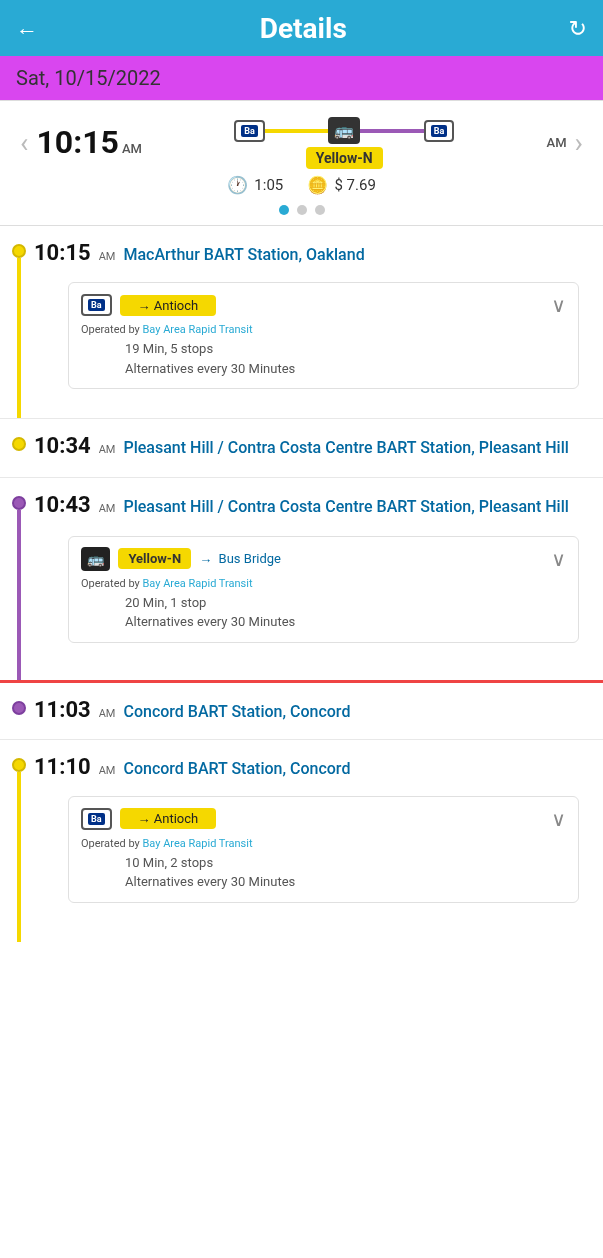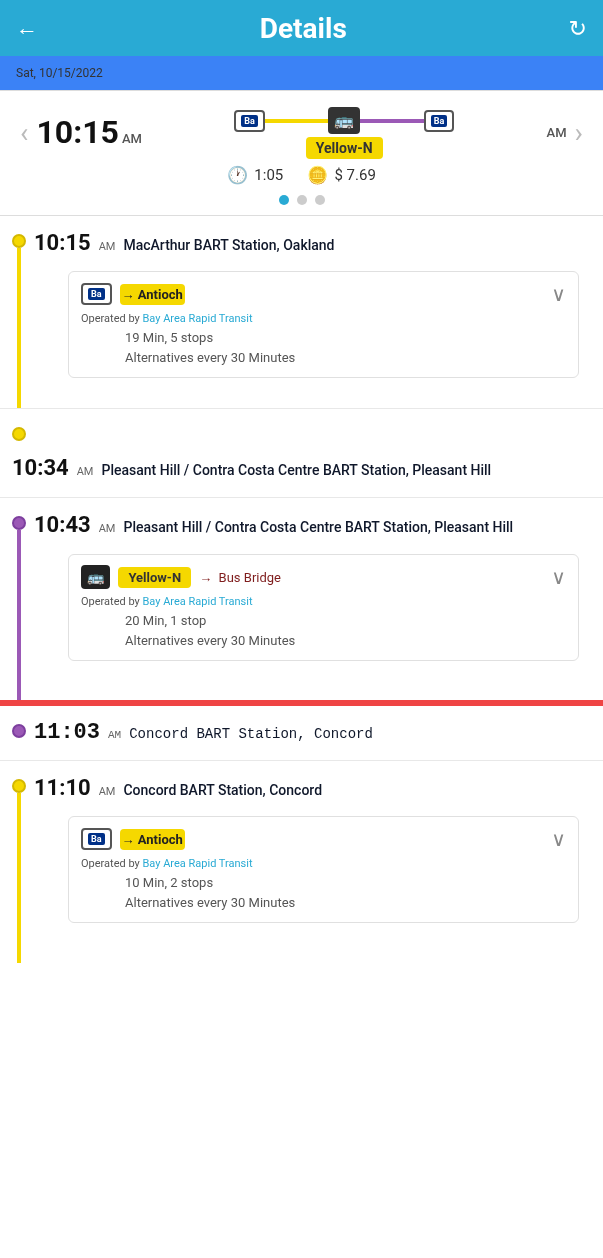--- a/index.html
+++ b/index.html
@@ -28,9 +28,9 @@
 
     
     .date-bar {
-      background: #3b82f6;
+      background: #d946ef;
       padding: 10px 16px;
-      font-size: 12px;
+      font-size: 20px;
       color: #333;
       border-bottom: 1px solid #ddd;
     }

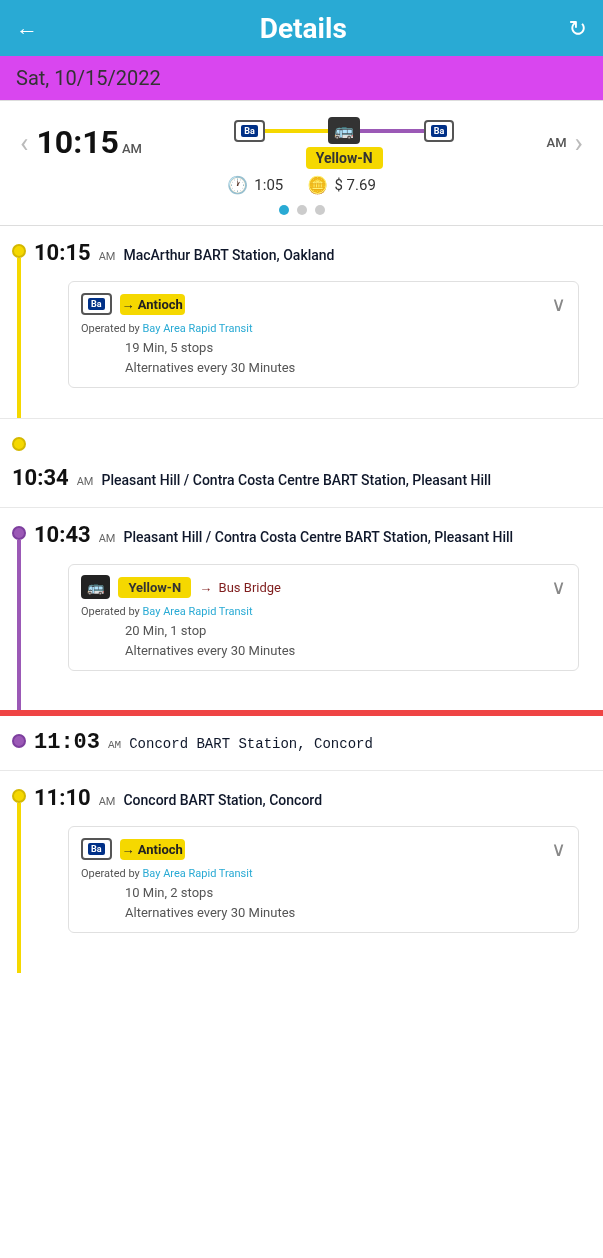--- a/index.html
+++ b/index.html
@@ -165,9 +165,9 @@
       color: #666;
     }
     .stop-name {
-      font-size: 14px;
+      font-size: 16px;
       font-weight: 500;
-      color: #0f172a;
+      color: #0369a1;
       flex: 1;
       padding-bottom: 14px;
     }

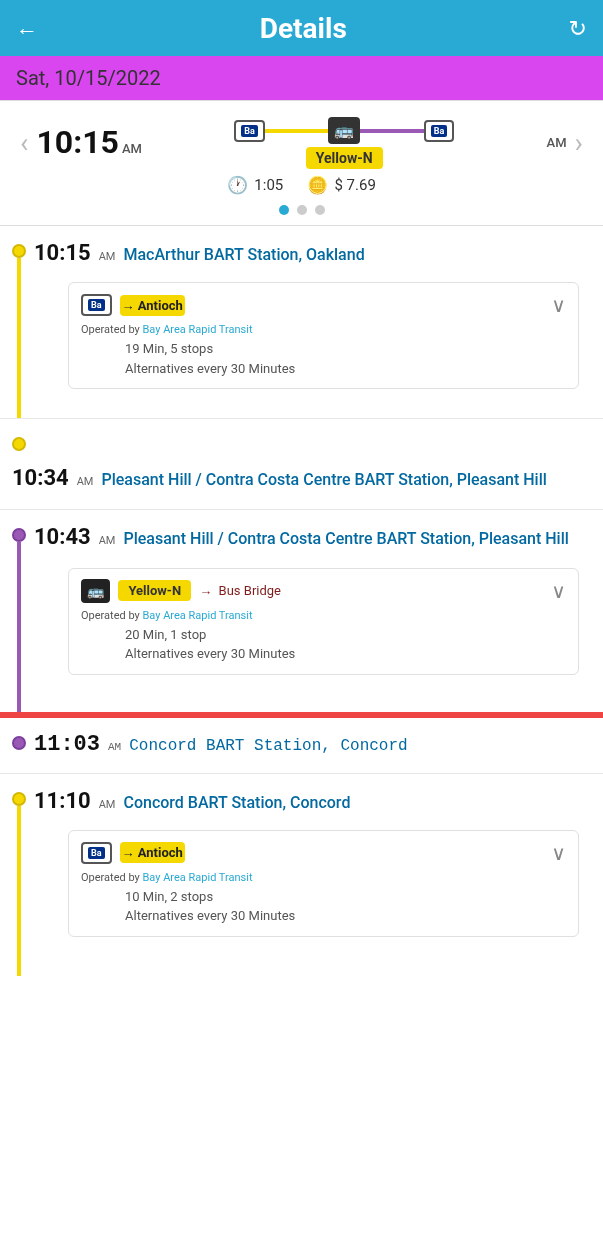--- a/index.html
+++ b/index.html
@@ -217,8 +217,8 @@
     .antioch-badge {
       background: #f5d800;
       color: #222;
-      font-weight: bold;
-      padding: 3px 2px;
+      font-weight: normal;
+      padding: 3px 18px;
       border-radius: 4px;
       font-size: 13px;
     }

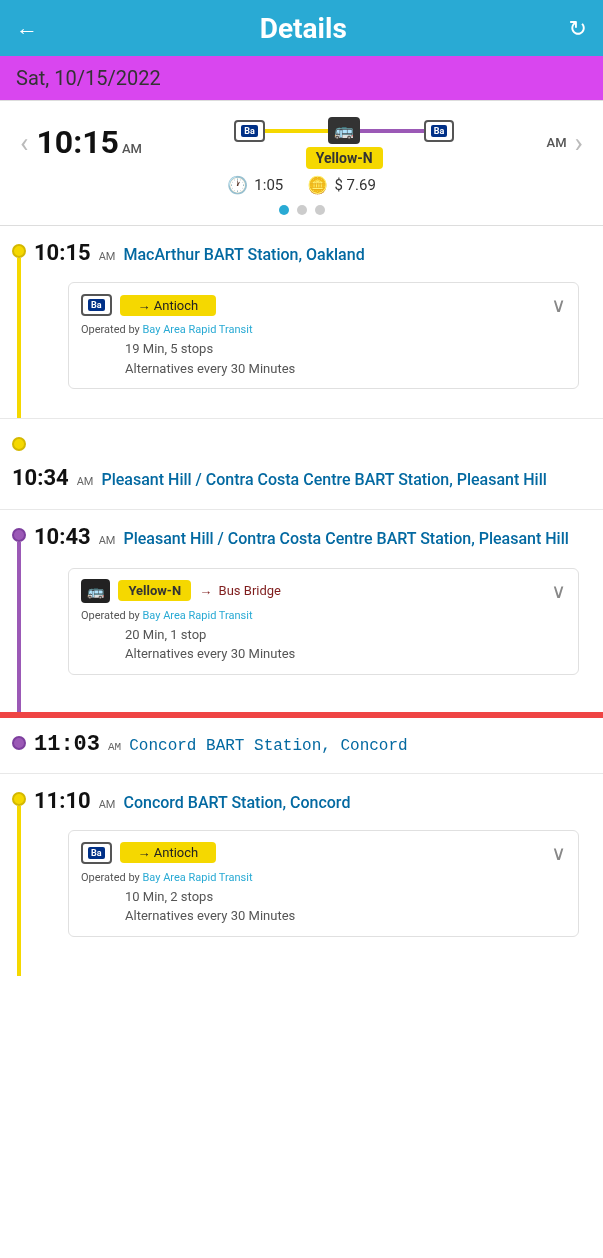--- a/index.html
+++ b/index.html
@@ -383,7 +383,7 @@
     </div>
   </div>
 
-  <div class="stop-full-row" style="border-top:1px solid #e8e8e8;flex-direction:column;">
+  <div class="stop-full-row" style="border-top:1px solid #e8e8e8;">
     <div class="timeline-col">
       <div style="height:18px;"></div>
       <div class="tl-dot tl-dot-yellow"></div>

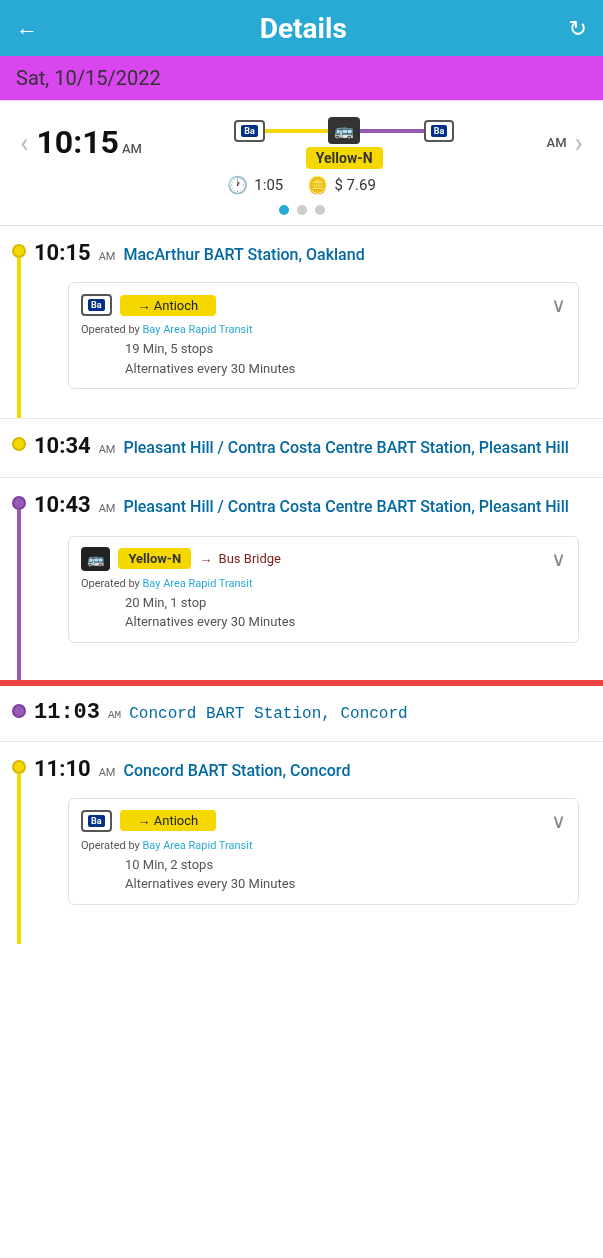--- a/index.html
+++ b/index.html
@@ -224,7 +224,7 @@
     }
     .arrow-text {
       font-size: 13px;
-      color: #7f1d1d;
+      color: #0369a1;
     }
     .operated-by {
       font-size: 11px;

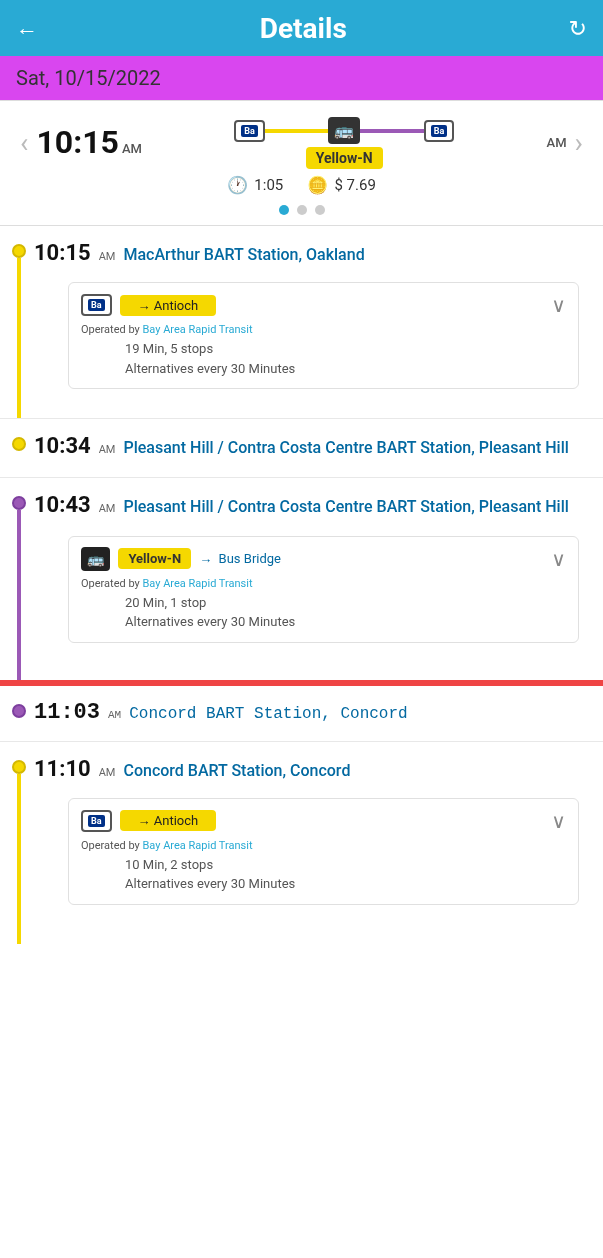--- a/index.html
+++ b/index.html
@@ -429,7 +429,7 @@
     </div>
   </div>
 
-  <div class="stop-full-row" style="border-top:6px solid #ef4444;font-family:Liberation Mono, monospace;">
+  <div class="stop-full-row" style="border-top:3px solid #ef4444;">
     <div class="timeline-col">
       <div style="height:18px;"></div>
       <div class="tl-dot tl-dot-purple"></div>

